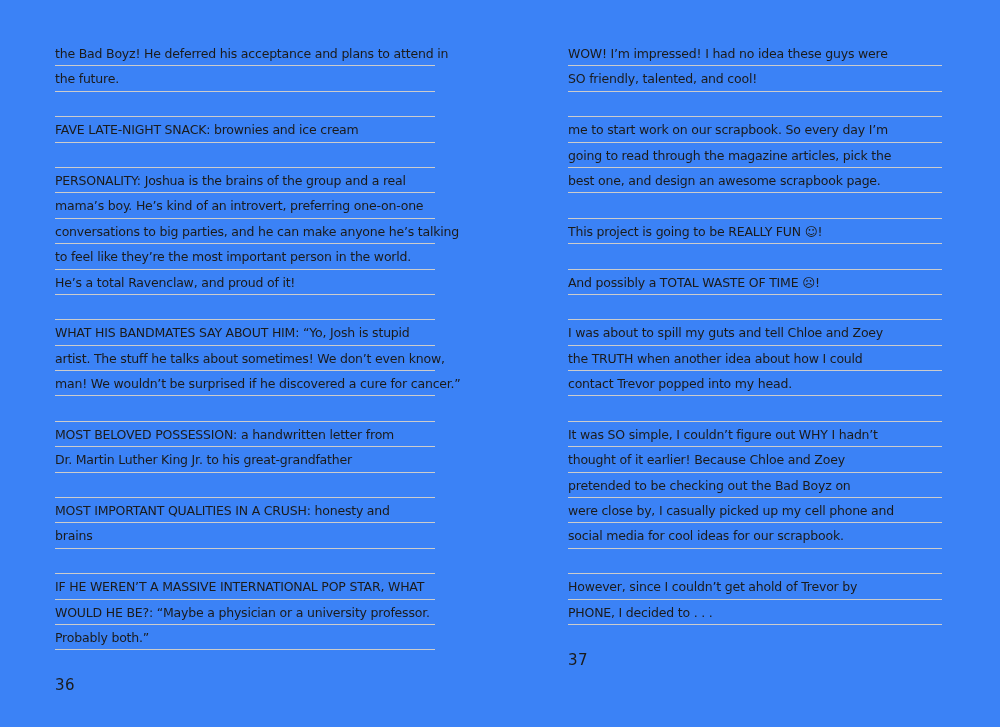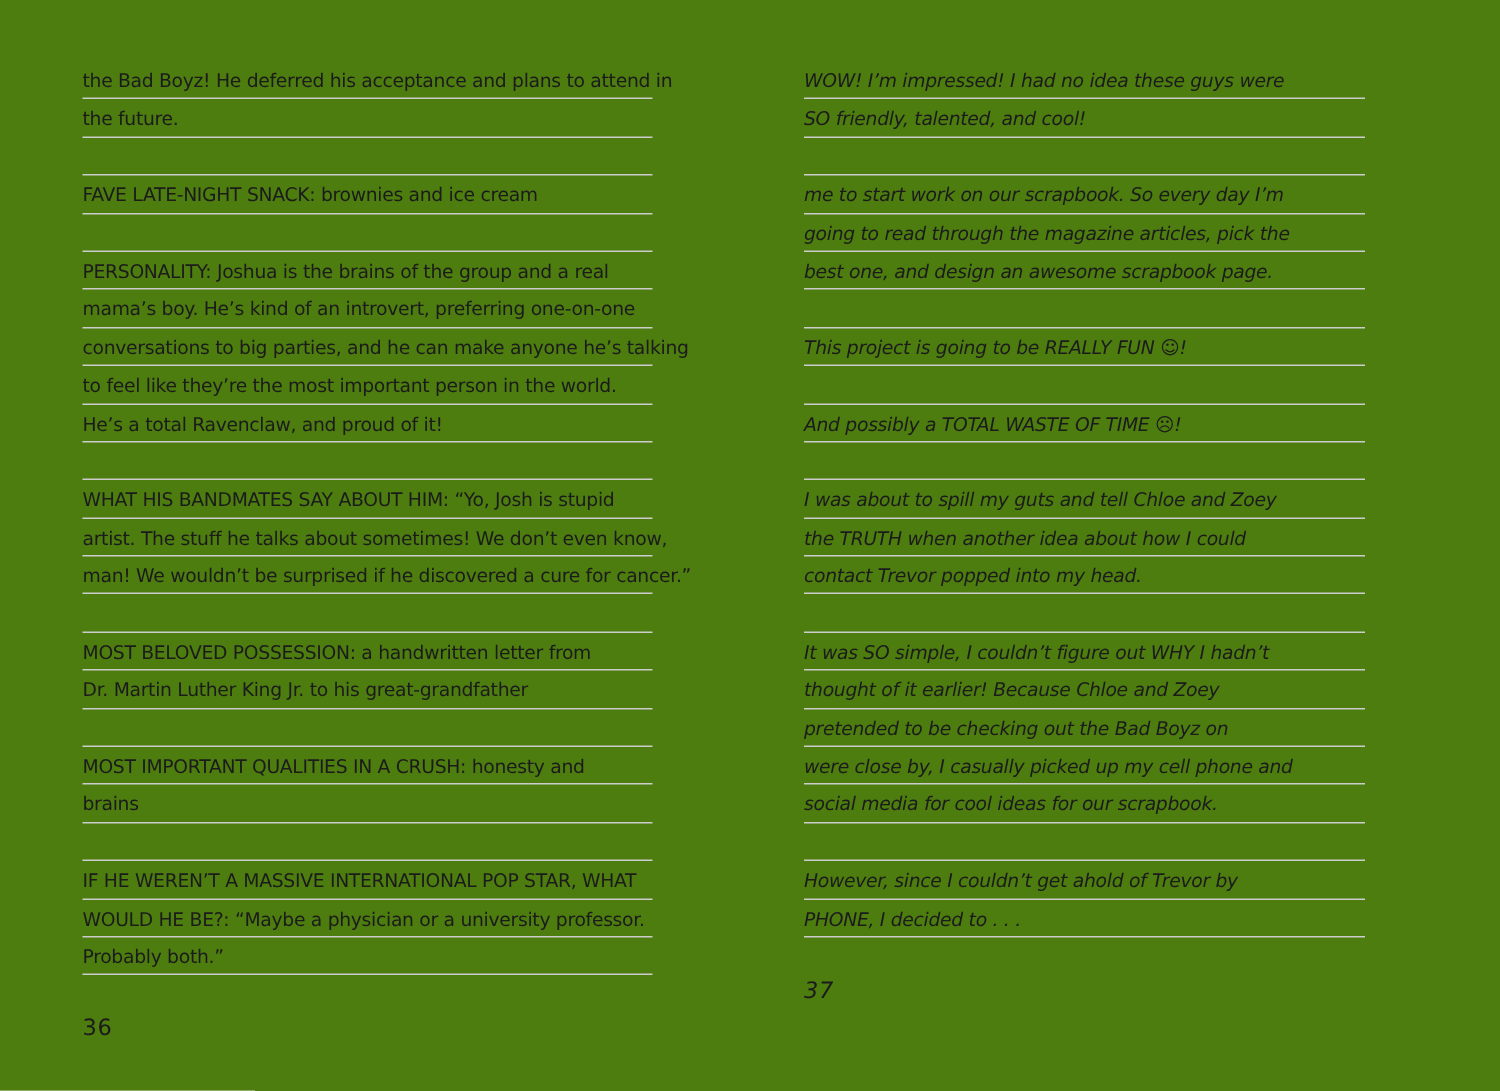--- a/index.html
+++ b/index.html
@@ -17,7 +17,7 @@
   .spread {
     position: absolute;
     inset: 0;
-    background: #4d7c0f;
+    background: #3b82f6;
   }
   .page {
     position: absolute;

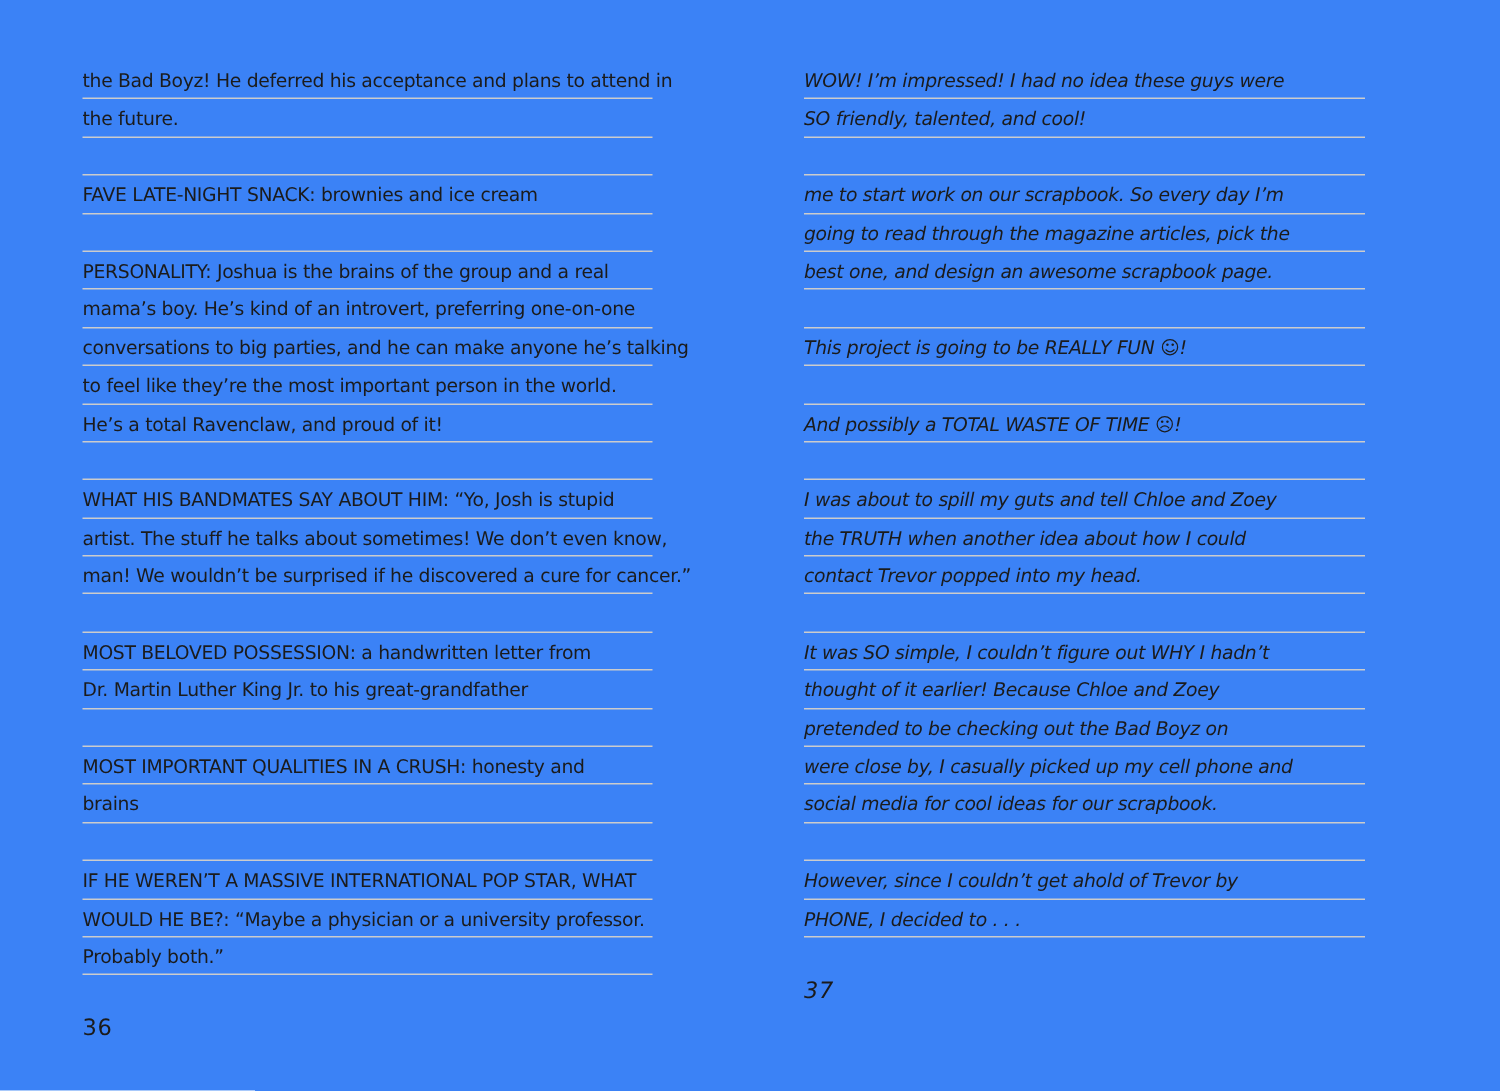--- a/index.html
+++ b/index.html
@@ -24,7 +24,7 @@
     top: 41px;
   }
   .page.left  { left: 55px;  width: 380px; }
-  .page.right { left: 536px; width: 374px; font-style: italic; }
+  .page.right { left: 568px; width: 374px; }
   .rows { width: 100%; }
   .row {
     box-sizing: border-box;

